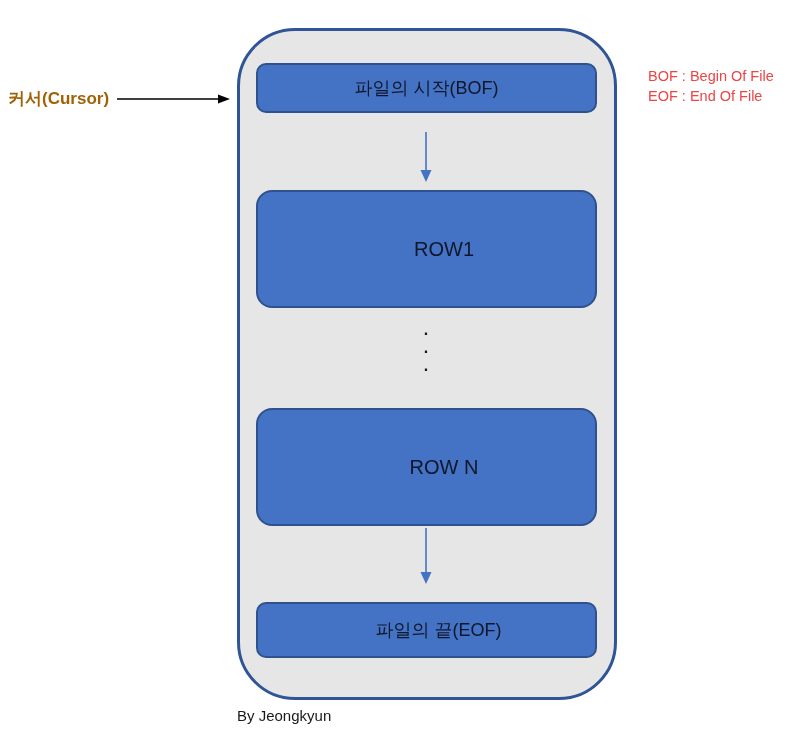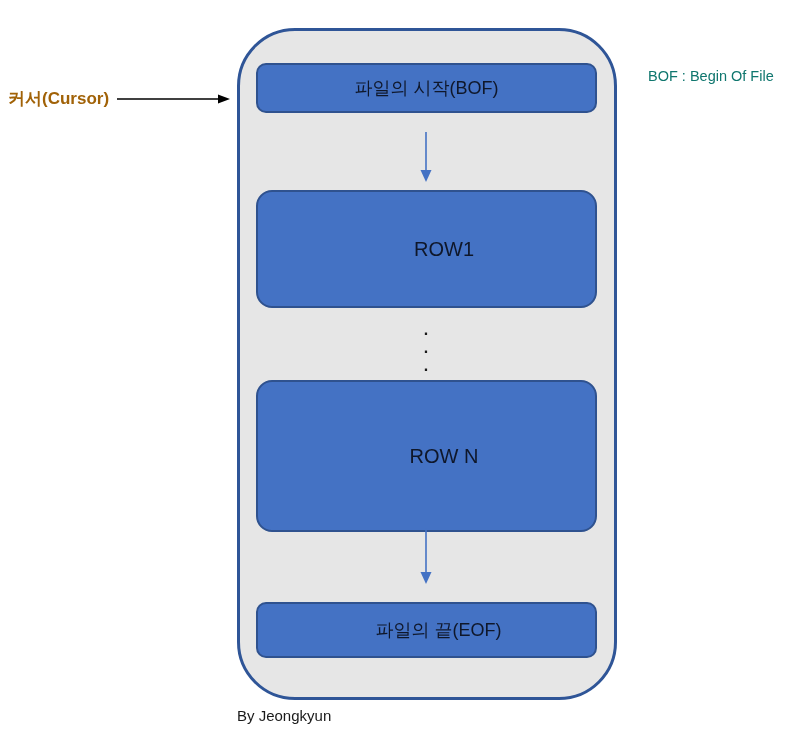--- a/index.html
+++ b/index.html
@@ -95,7 +95,7 @@
     position: absolute;
     left: 648px;
     top: 66px;
-    color: #0f766e;
+    color: #ef4444;
     font-size: 14.5px;
     line-height: 20px;
     white-space: nowrap;

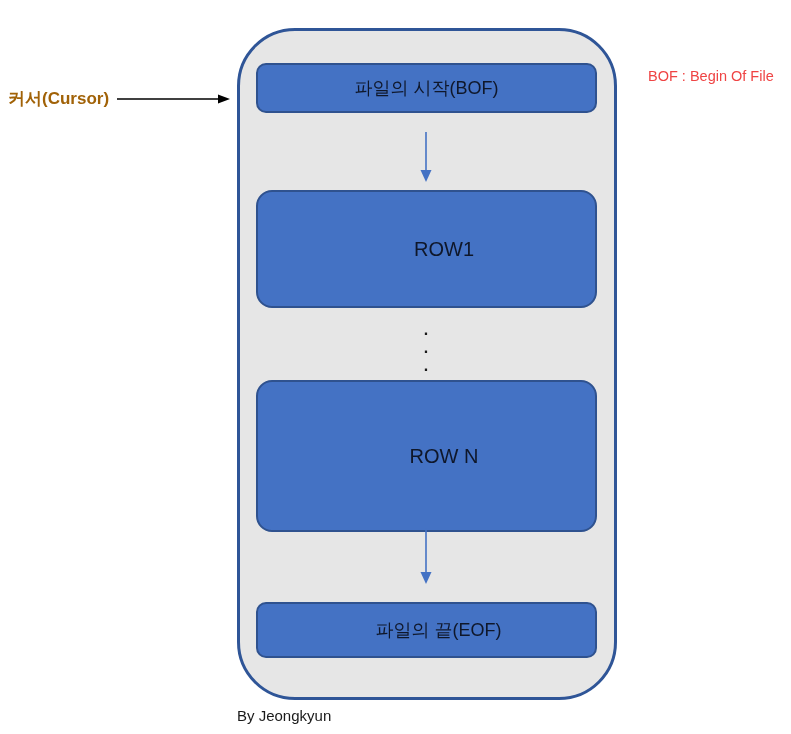--- a/index.html
+++ b/index.html
@@ -125,6 +125,7 @@
 
   <div class="legend">
     <div>BOF : Begin Of File</div>
+    <div>EOF : End Of File</div>
   </div>
 
   <div class="node node-small node-bof">파일의 시작(BOF)</div>

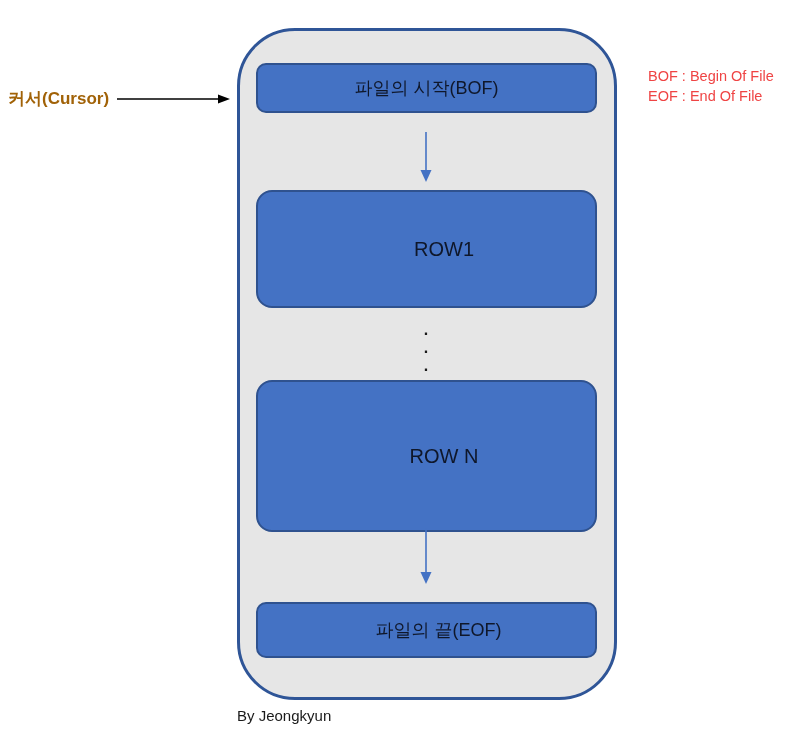--- a/index.html
+++ b/index.html
@@ -50,7 +50,7 @@
   }
   .node-bof  { top: 63px;  height: 50px; }
   .node-row1 { top: 190px; height: 118px; }
-  .node-rown { top: 380px; height: 152px; }
+  .node-rown { top: 408px; height: 118px; }
   .node-eof  { top: 602px; height: 56px; padding-left: 24px; }
 
   .arrow-down {

